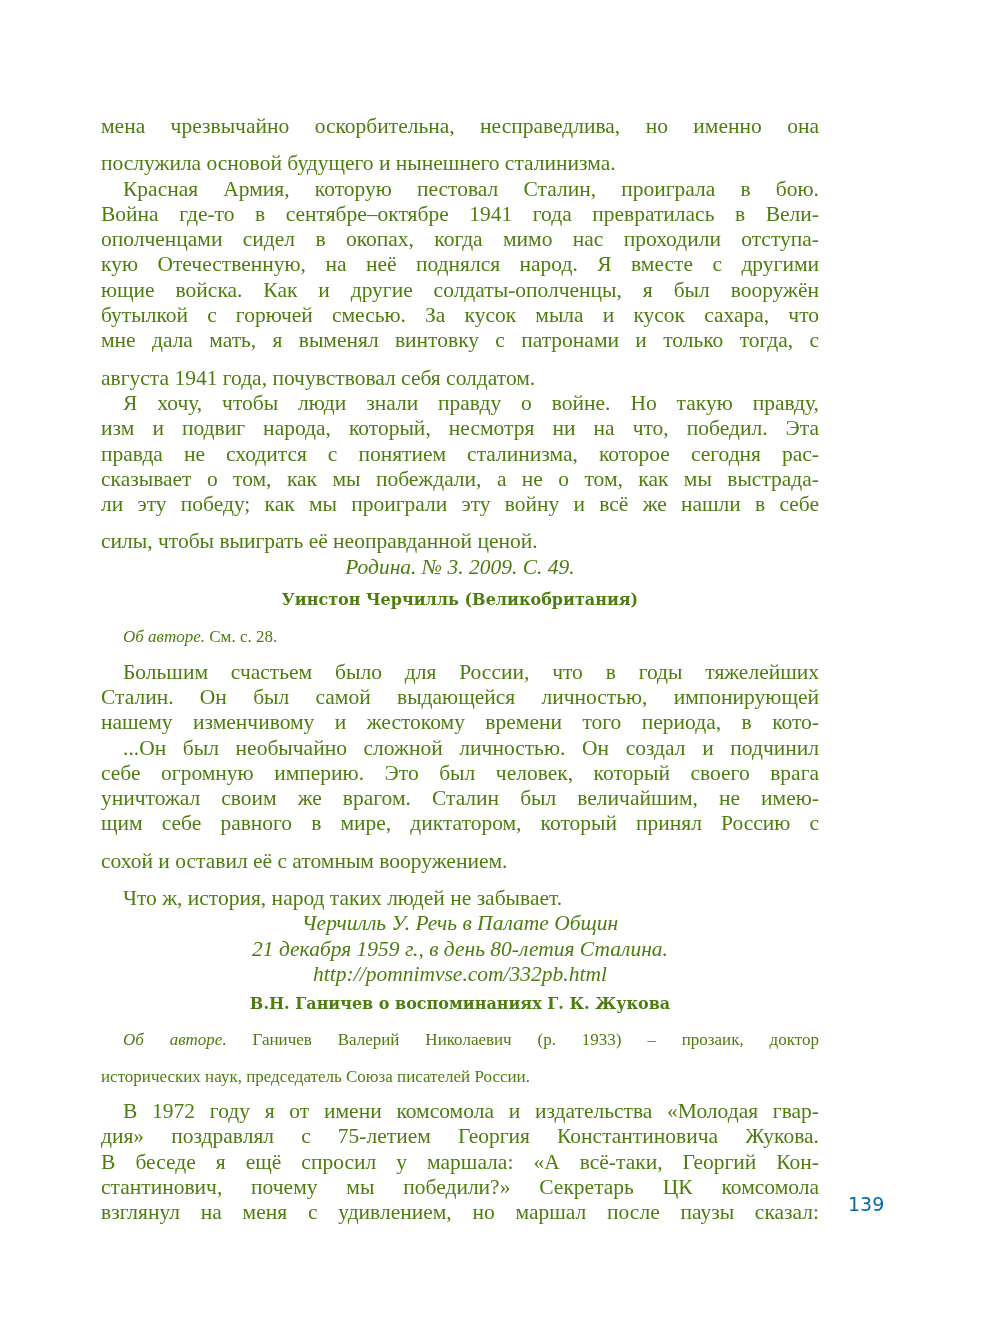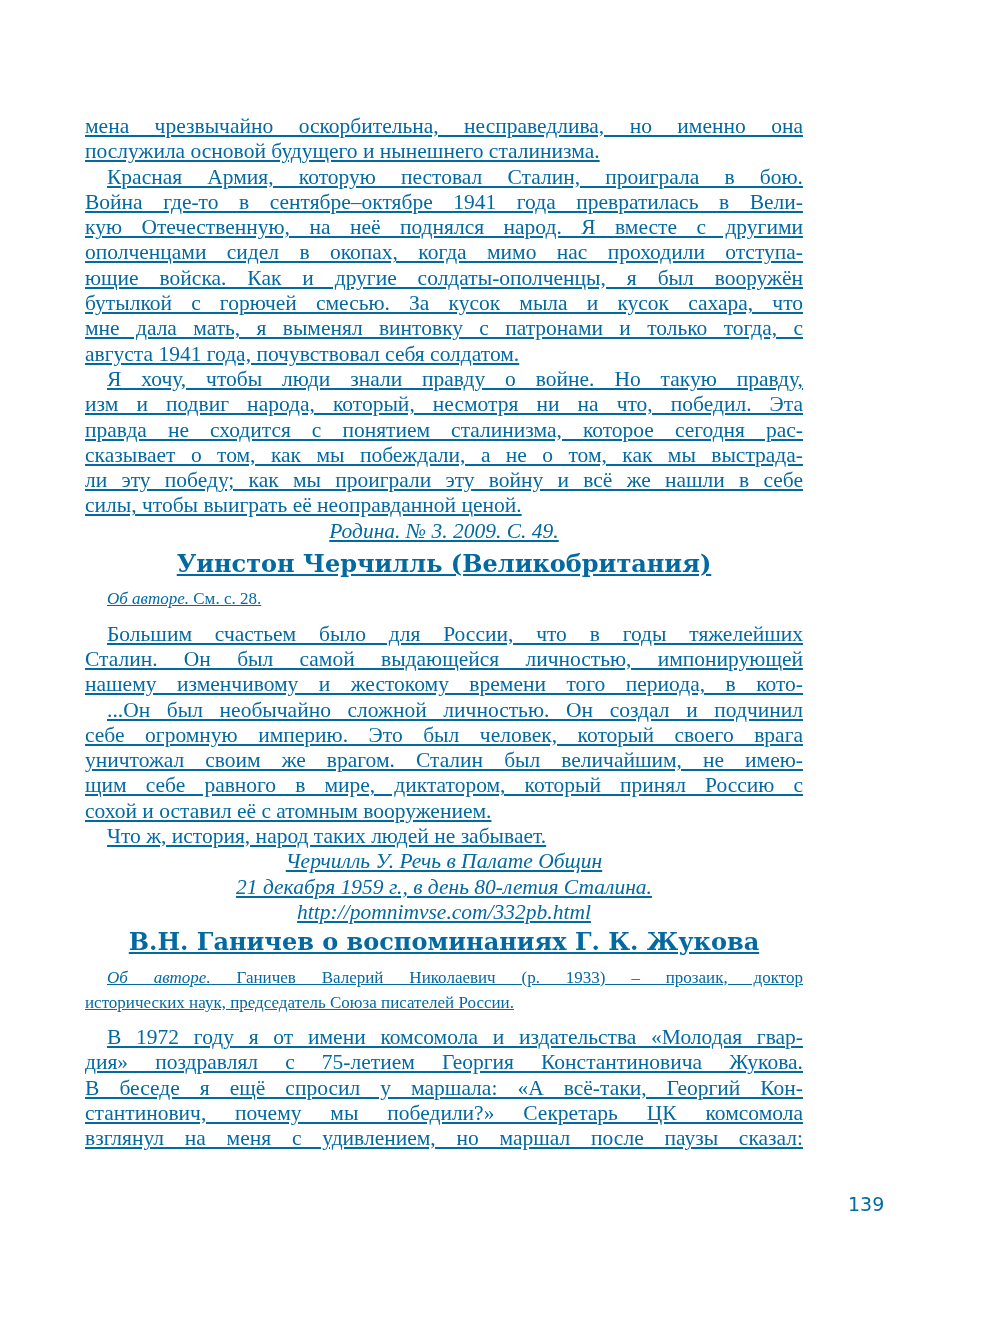--- a/index.html
+++ b/index.html
@@ -5,11 +5,10 @@
   html, body { margin: 0; padding: 0; background: #ffffff; }
   body { width: 985px; height: 1329px; position: relative; overflow: hidden; }
   .page {
-    position: absolute; left: 85px; top: 114px; width: 718px;
+    position: absolute; left: 101px; top: 114px; width: 718px;
     font-family: "Liberation Serif", "DejaVu Serif", serif;
-    font-size: 21.5px; line-height: 25.3px; color: #0369a1;
+    font-size: 21.5px; line-height: 25.3px; color: #4d7c0f;
     text-align: justify;
-    text-decoration: underline;
   }
   .line { display: block; white-space: nowrap; text-align-last: justify; text-align: justify; height: 25.3px; }
   .line.last { text-align-last: left; }

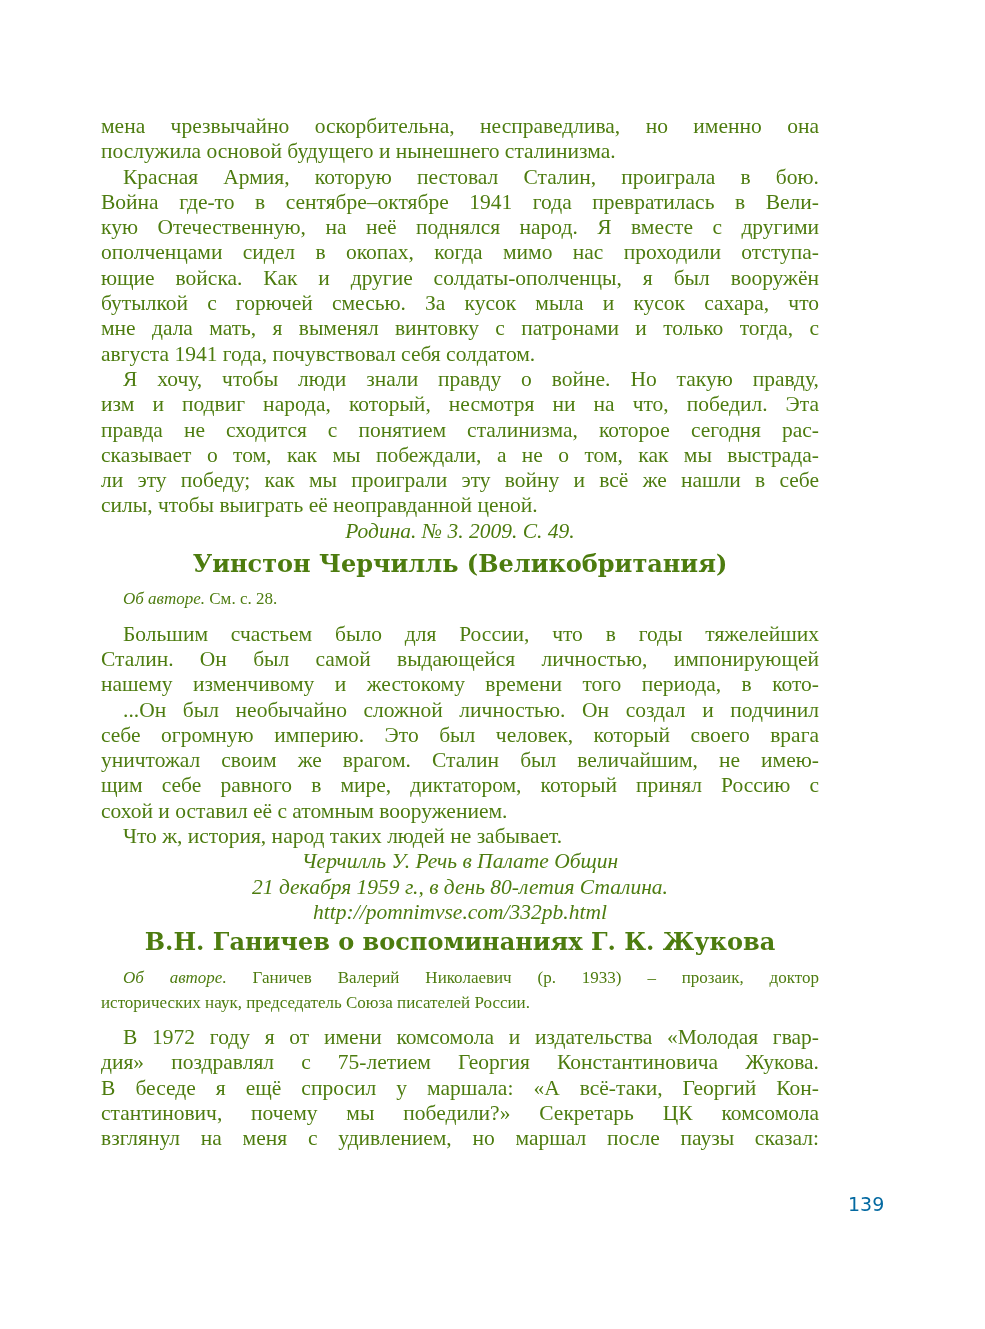--- a/index.html
+++ b/index.html
@@ -11,7 +11,7 @@
     text-align: justify;
   }
   .line { display: block; white-space: nowrap; text-align-last: justify; text-align: justify; height: 25.3px; }
-  .line.last { text-align-last: left; }
+  .line.last { text-align-last: left; margin-top: 12px; }
   .line.indent { padding-left: 22px; }
   .source { text-align: center; font-style: italic; white-space: nowrap; height: 25.3px; }
   .heading {

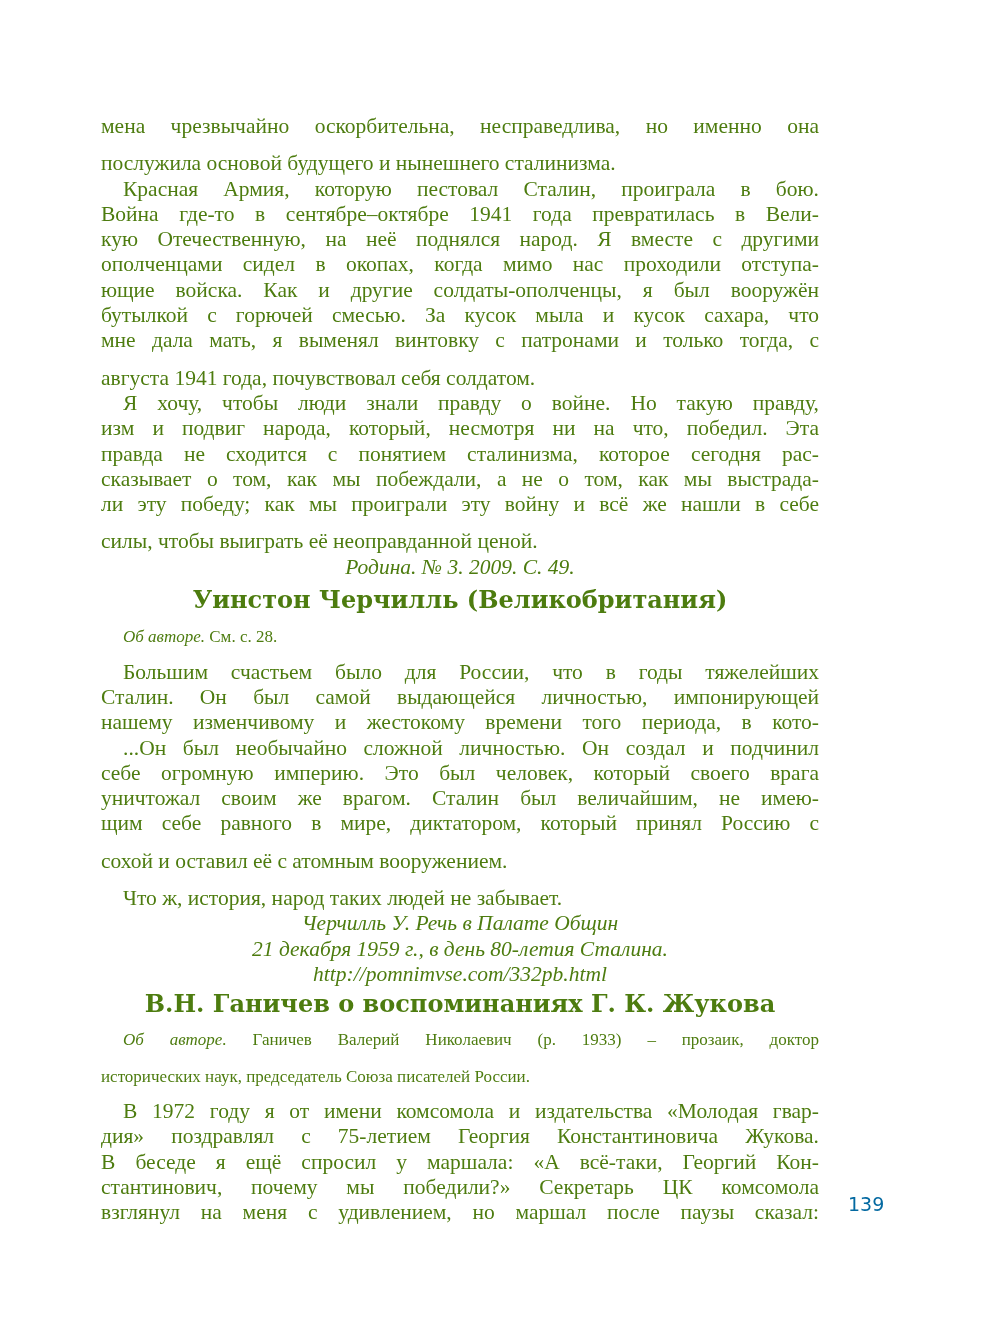--- a/index.html
+++ b/index.html
@@ -39,8 +39,8 @@
   <div>
     <span class="line indent">Красная Армия, которую пестовал Сталин, проиграла в бою.</span>
     <span class="line">Война где-то в сентябре–октябре 1941 года превратилась в Вели-</span>
+    <span class="line">ополченцами сидел в окопах, когда мимо нас проходили отступа-</span>
     <span class="line">кую Отечественную, на неё поднялся народ. Я вместе с другими</span>
-    <span class="line">ополченцами сидел в окопах, когда мимо нас проходили отступа-</span>
     <span class="line">ющие войска. Как и другие солдаты-ополченцы, я был вооружён</span>
     <span class="line">бутылкой с горючей смесью. За кусок мыла и кусок сахара, что</span>
     <span class="line">мне дала мать, я выменял винтовку с патронами и только тогда, с</span>

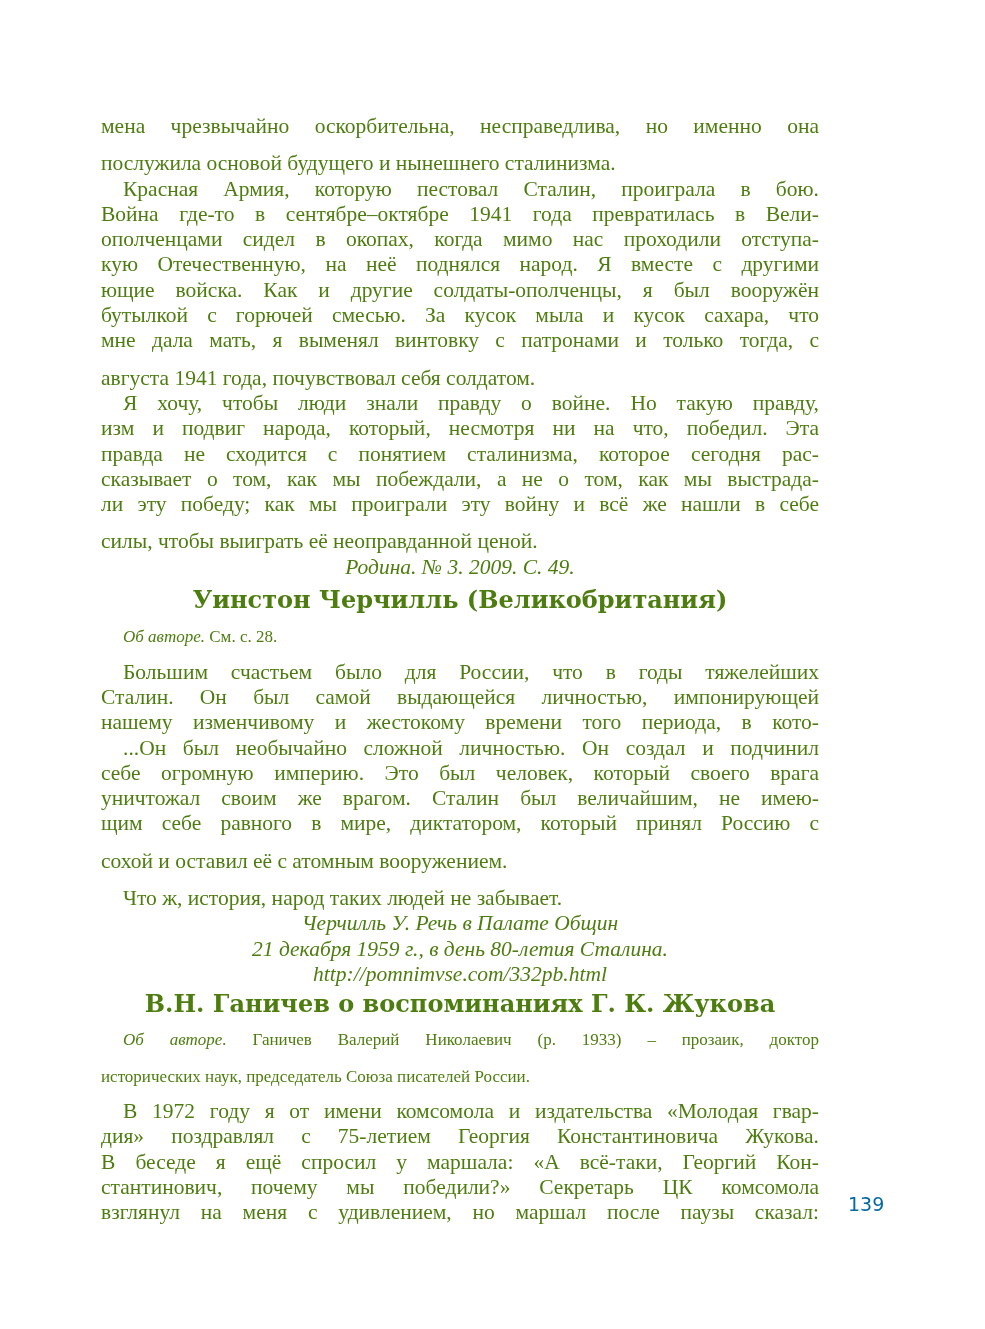--- a/index.html
+++ b/index.html
@@ -16,7 +16,7 @@
   .source { text-align: center; font-style: italic; white-space: nowrap; height: 25.3px; }
   .heading {
     text-align: center; font-weight: bold; font-family: "DejaVu Serif", serif;
-    font-size: 24px; height: 25.3px; margin: 7px 0 10px 0;
+    font-size: 16px; height: 25.3px; margin: 7px 0 10px 0;
   }
   .about { font-size: 17px; }
   .about i { font-style: italic; }

